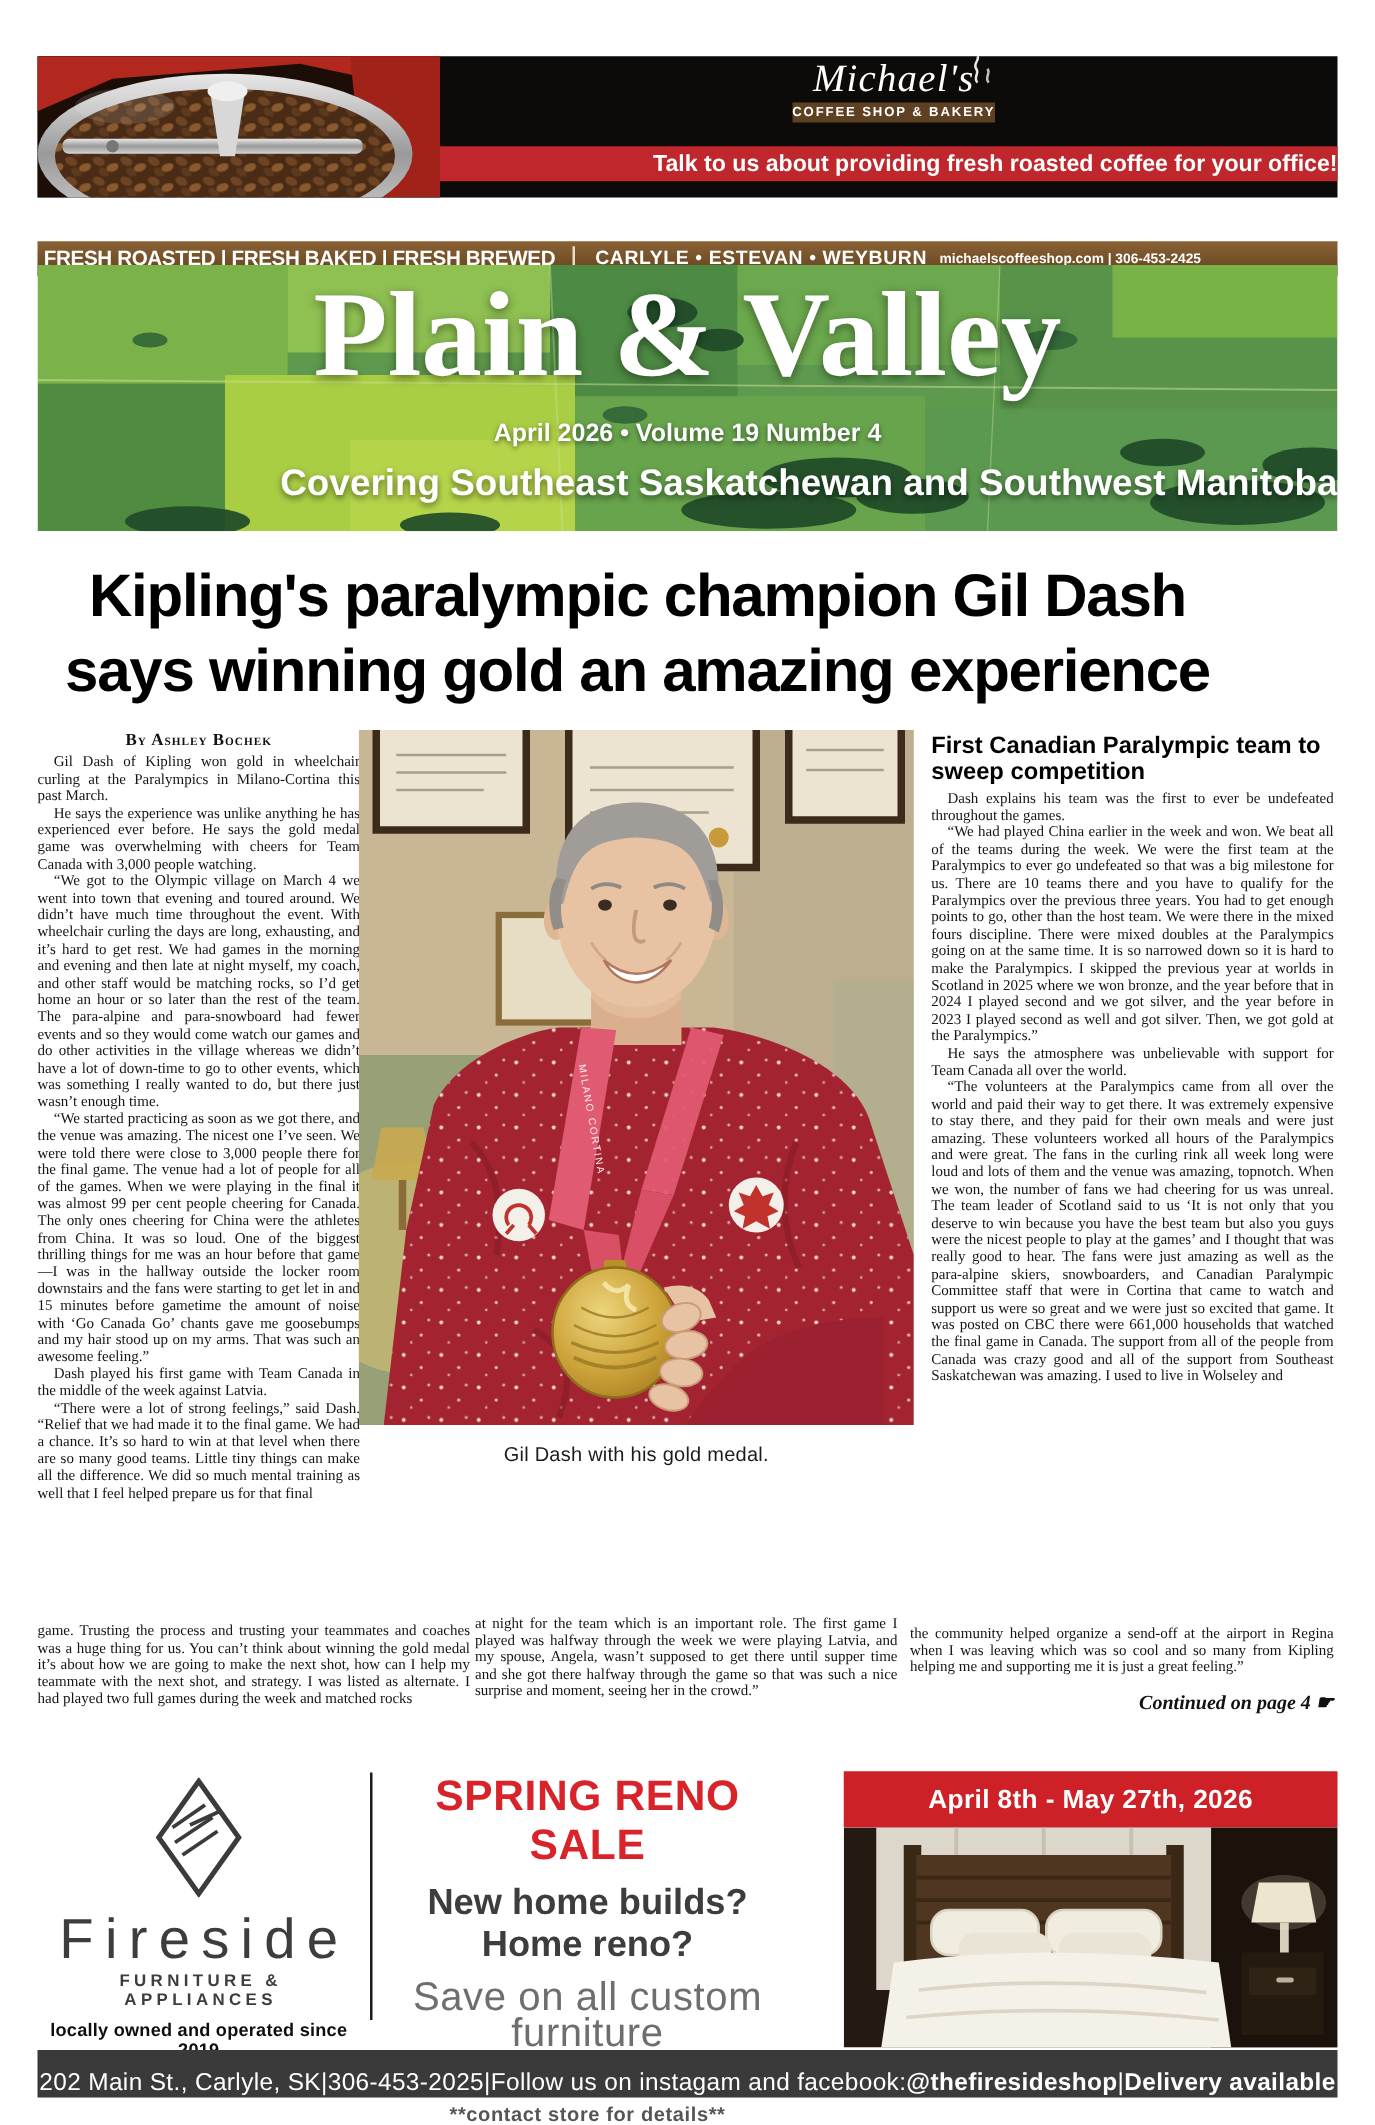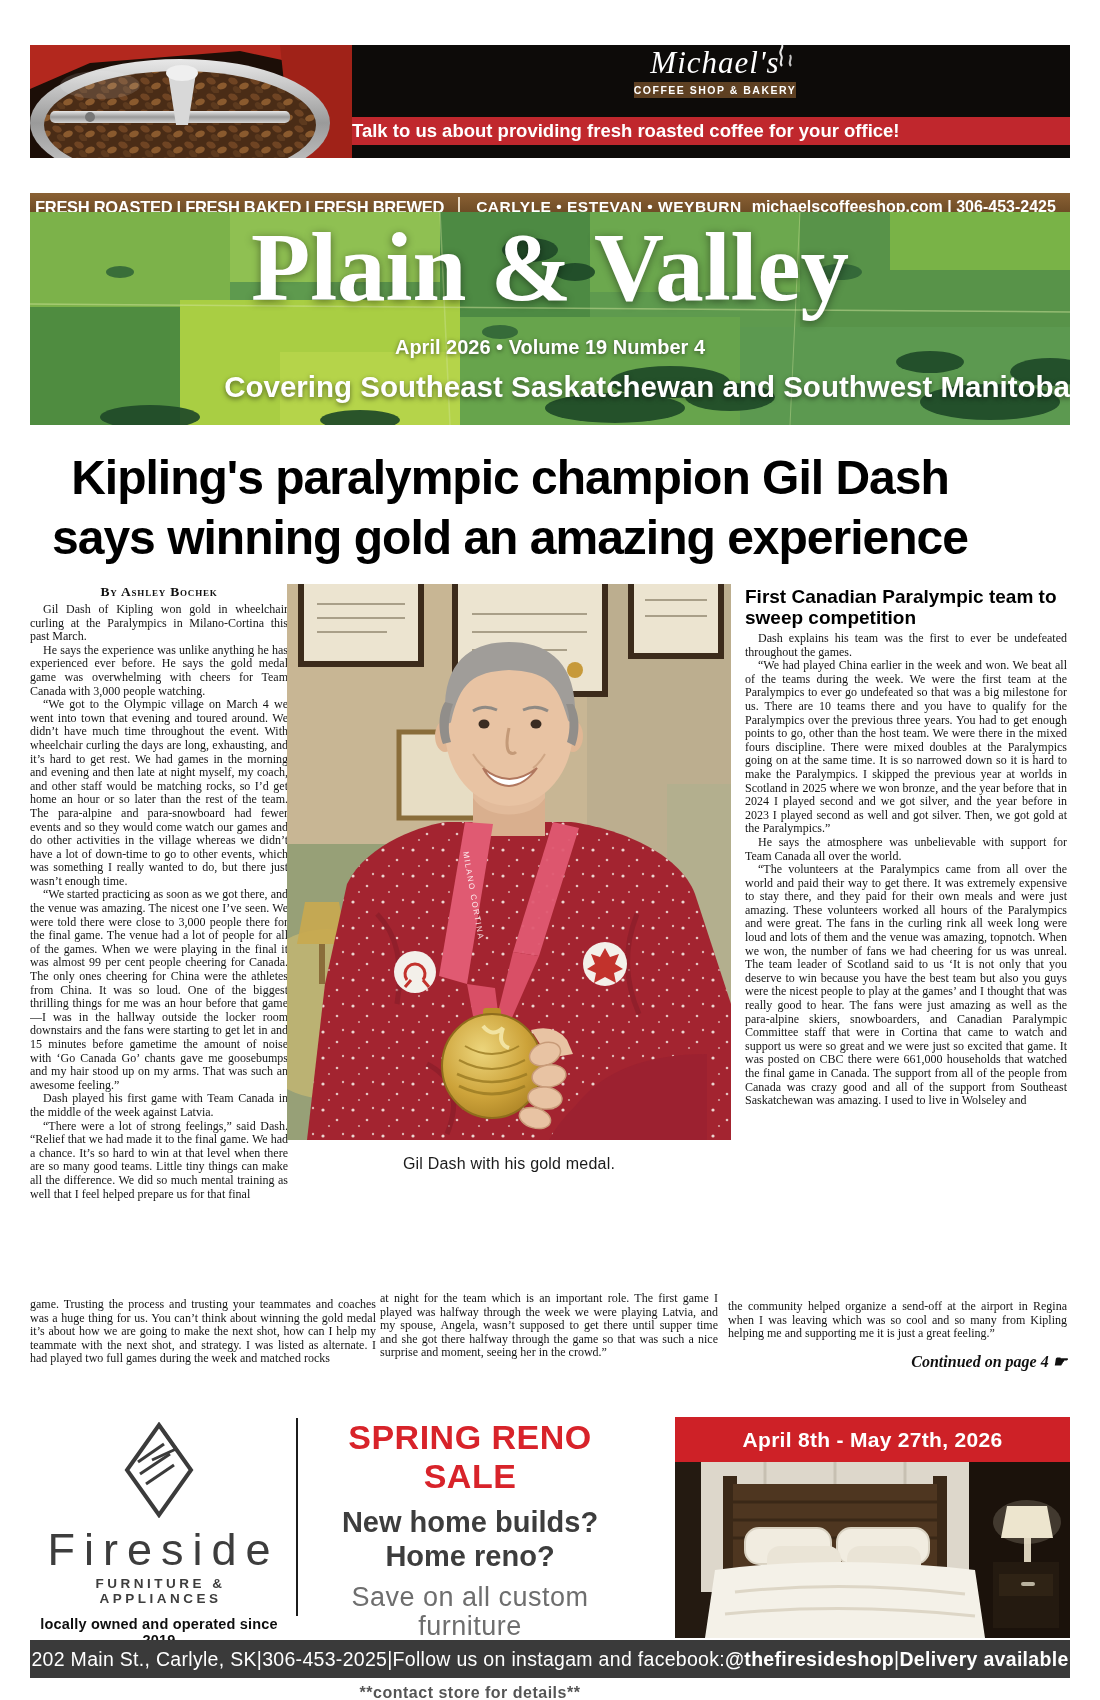--- a/index.html
+++ b/index.html
@@ -19,7 +19,7 @@
   .m-ribbon { display:inline-block; background:#5e4022; color:#fff; font-family:"Liberation Sans", sans-serif;
               font-size:10.5px; font-weight:bold; letter-spacing:1.5px; padding:2px 0; margin-top:1px; }
   .m-red { position:absolute; left:322px; top:72px; width:718px; height:28px; background:#c0272d;
-           display:flex; align-items:center; justify-content:flex-start; }
+           display:flex; align-items:center; justify-content:flex-end; }
   .m-tag { font-family:"Liberation Sans", sans-serif; font-weight:bold; font-size:18.5px; color:#fff; }
   .m-brown { position:absolute; left:0; top:113px; width:1040px; height:28px;
              background:linear-gradient(#8a6134,#62421f); display:flex; align-items:center;

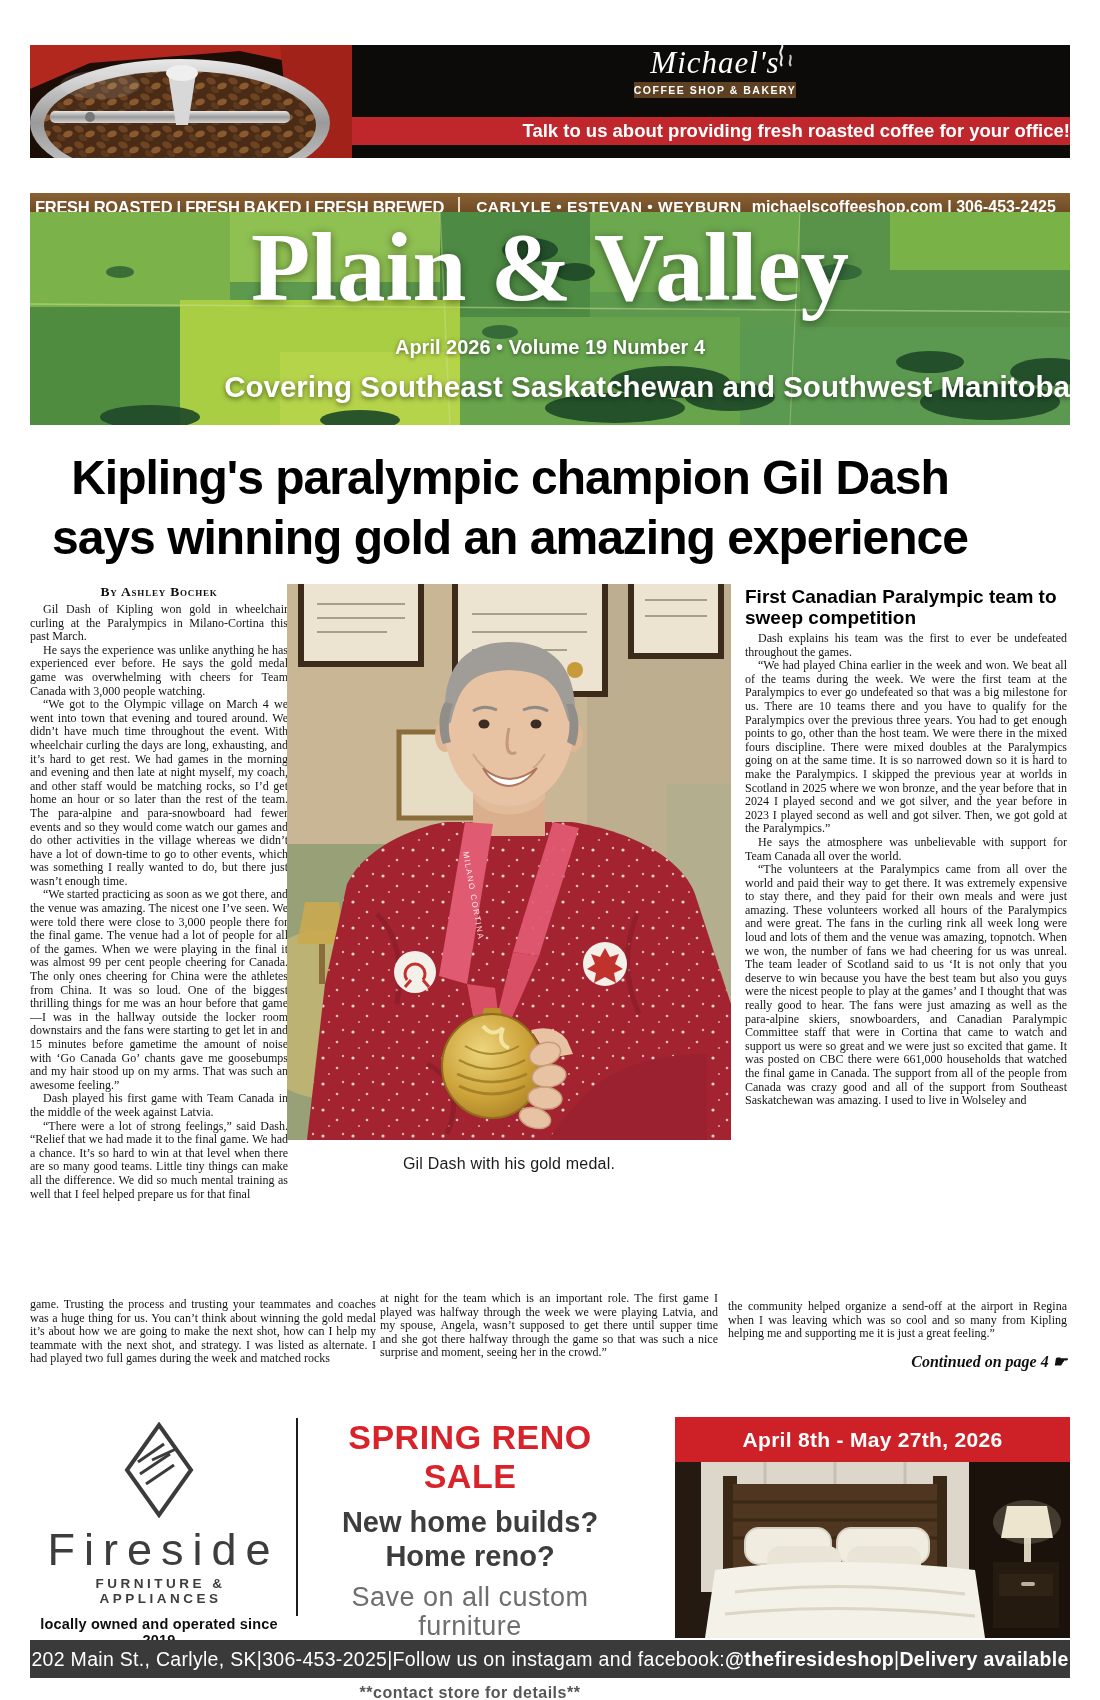--- a/index.html
+++ b/index.html
@@ -27,7 +27,7 @@
   .m-fresh { font-weight:bold; font-size:16.5px; letter-spacing:-0.3px; padding-left:5px; white-space:nowrap; }
   .m-vdiv { width:2px; height:20px; background:#e8dcc8; margin:0 16px 0 14px; }
   .m-loc { font-weight:bold; font-size:15.5px; letter-spacing:0.5px; white-space:nowrap; }
-  .m-contact { font-weight:bold; font-size:16px; margin-left:10px; white-space:nowrap; }
+  .m-contact { font-weight:bold; font-size:11px; margin-left:10px; white-space:nowrap; }
 
   
   .masthead { left:30px; top:212px; width:1040px; height:213px; overflow:hidden; }

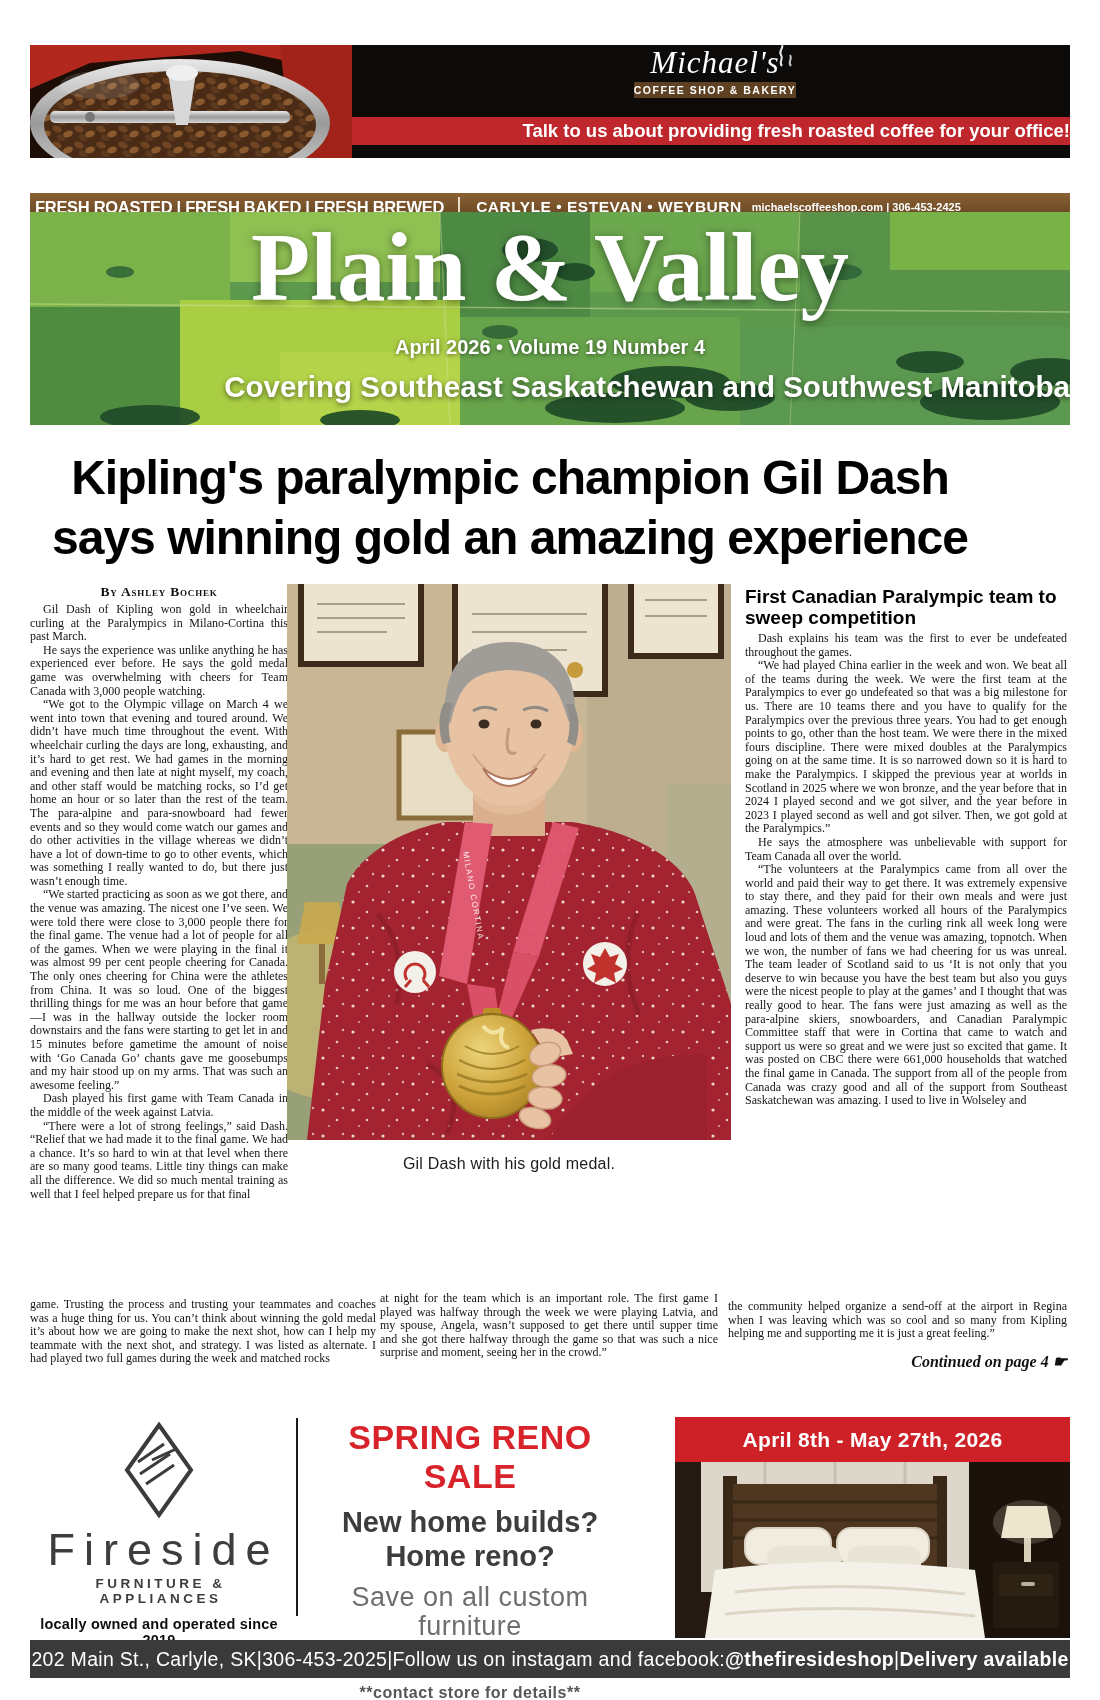--- a/index.html
+++ b/index.html
@@ -75,7 +75,7 @@
   .fs-text { left:312px; top:1418px; width:316px; text-align:center; font-family:"Liberation Sans", sans-serif; }
   .fs-sale { font-weight:bold; font-size:34px; color:#d8232a; letter-spacing:0.5px; }
   .fs-nh { font-weight:bold; font-size:29px; color:#3d3d3d; line-height:34px; margin-top:9px; }
-  .fs-save { font-size:27px; color:#6e6e6e; line-height:29px; margin-top:10px; letter-spacing:0.5px;text-align:center; }
+  .fs-save { font-size:32px; color:#6e6e6e; line-height:29px; margin-top:10px; letter-spacing:0.5px;text-align:center; }
   .fs-contact { font-size:16px; font-weight:bold; color:#555; margin-top:14px; letter-spacing:0.5px; }
 
   

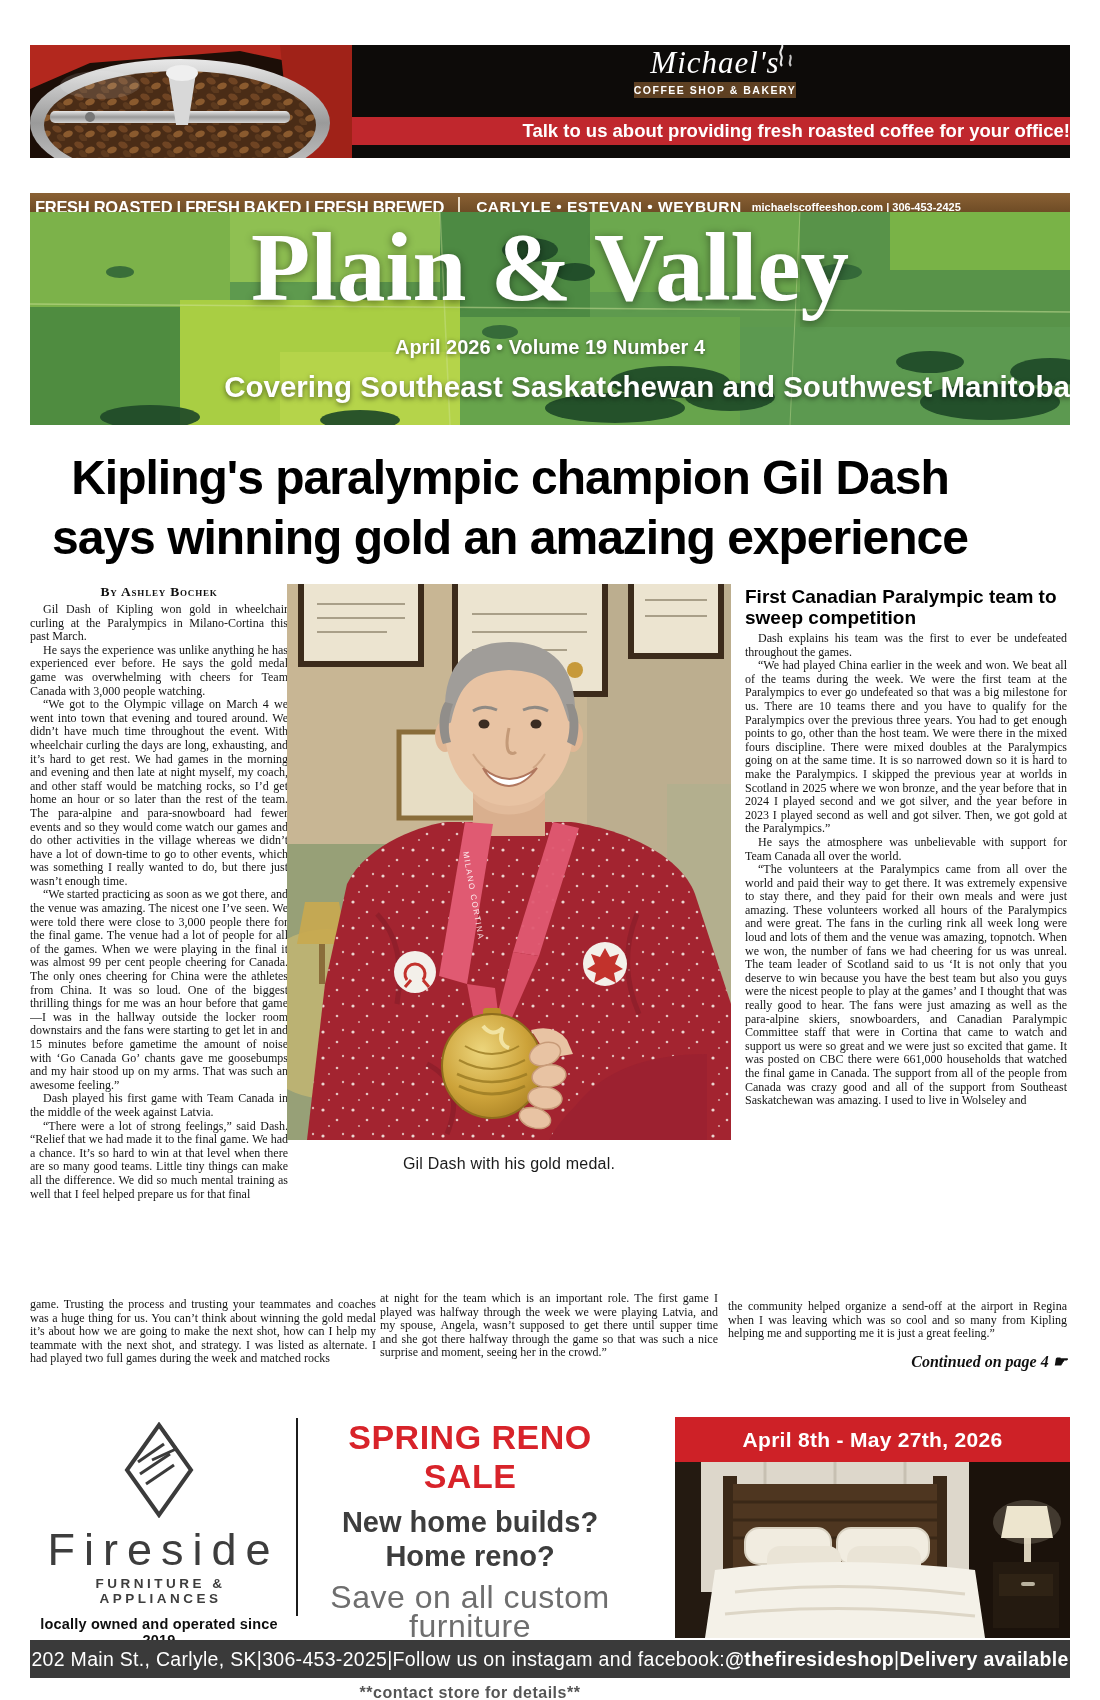--- a/index.html
+++ b/index.html
@@ -87,7 +87,7 @@
 
   
   .bottom-bar { left:30px; top:1640px; width:1040px; height:38px; background:#3a3a3a; color:#fff;
-                display:flex; align-items:center; justify-content:center; 
+                display:flex; align-items:flex-end; justify-content:center; 
                 font-family:"Liberation Sans", sans-serif; font-size:19.5px; letter-spacing:0.3px; }
   .bb-bold { font-weight:bold; }
 </style>

